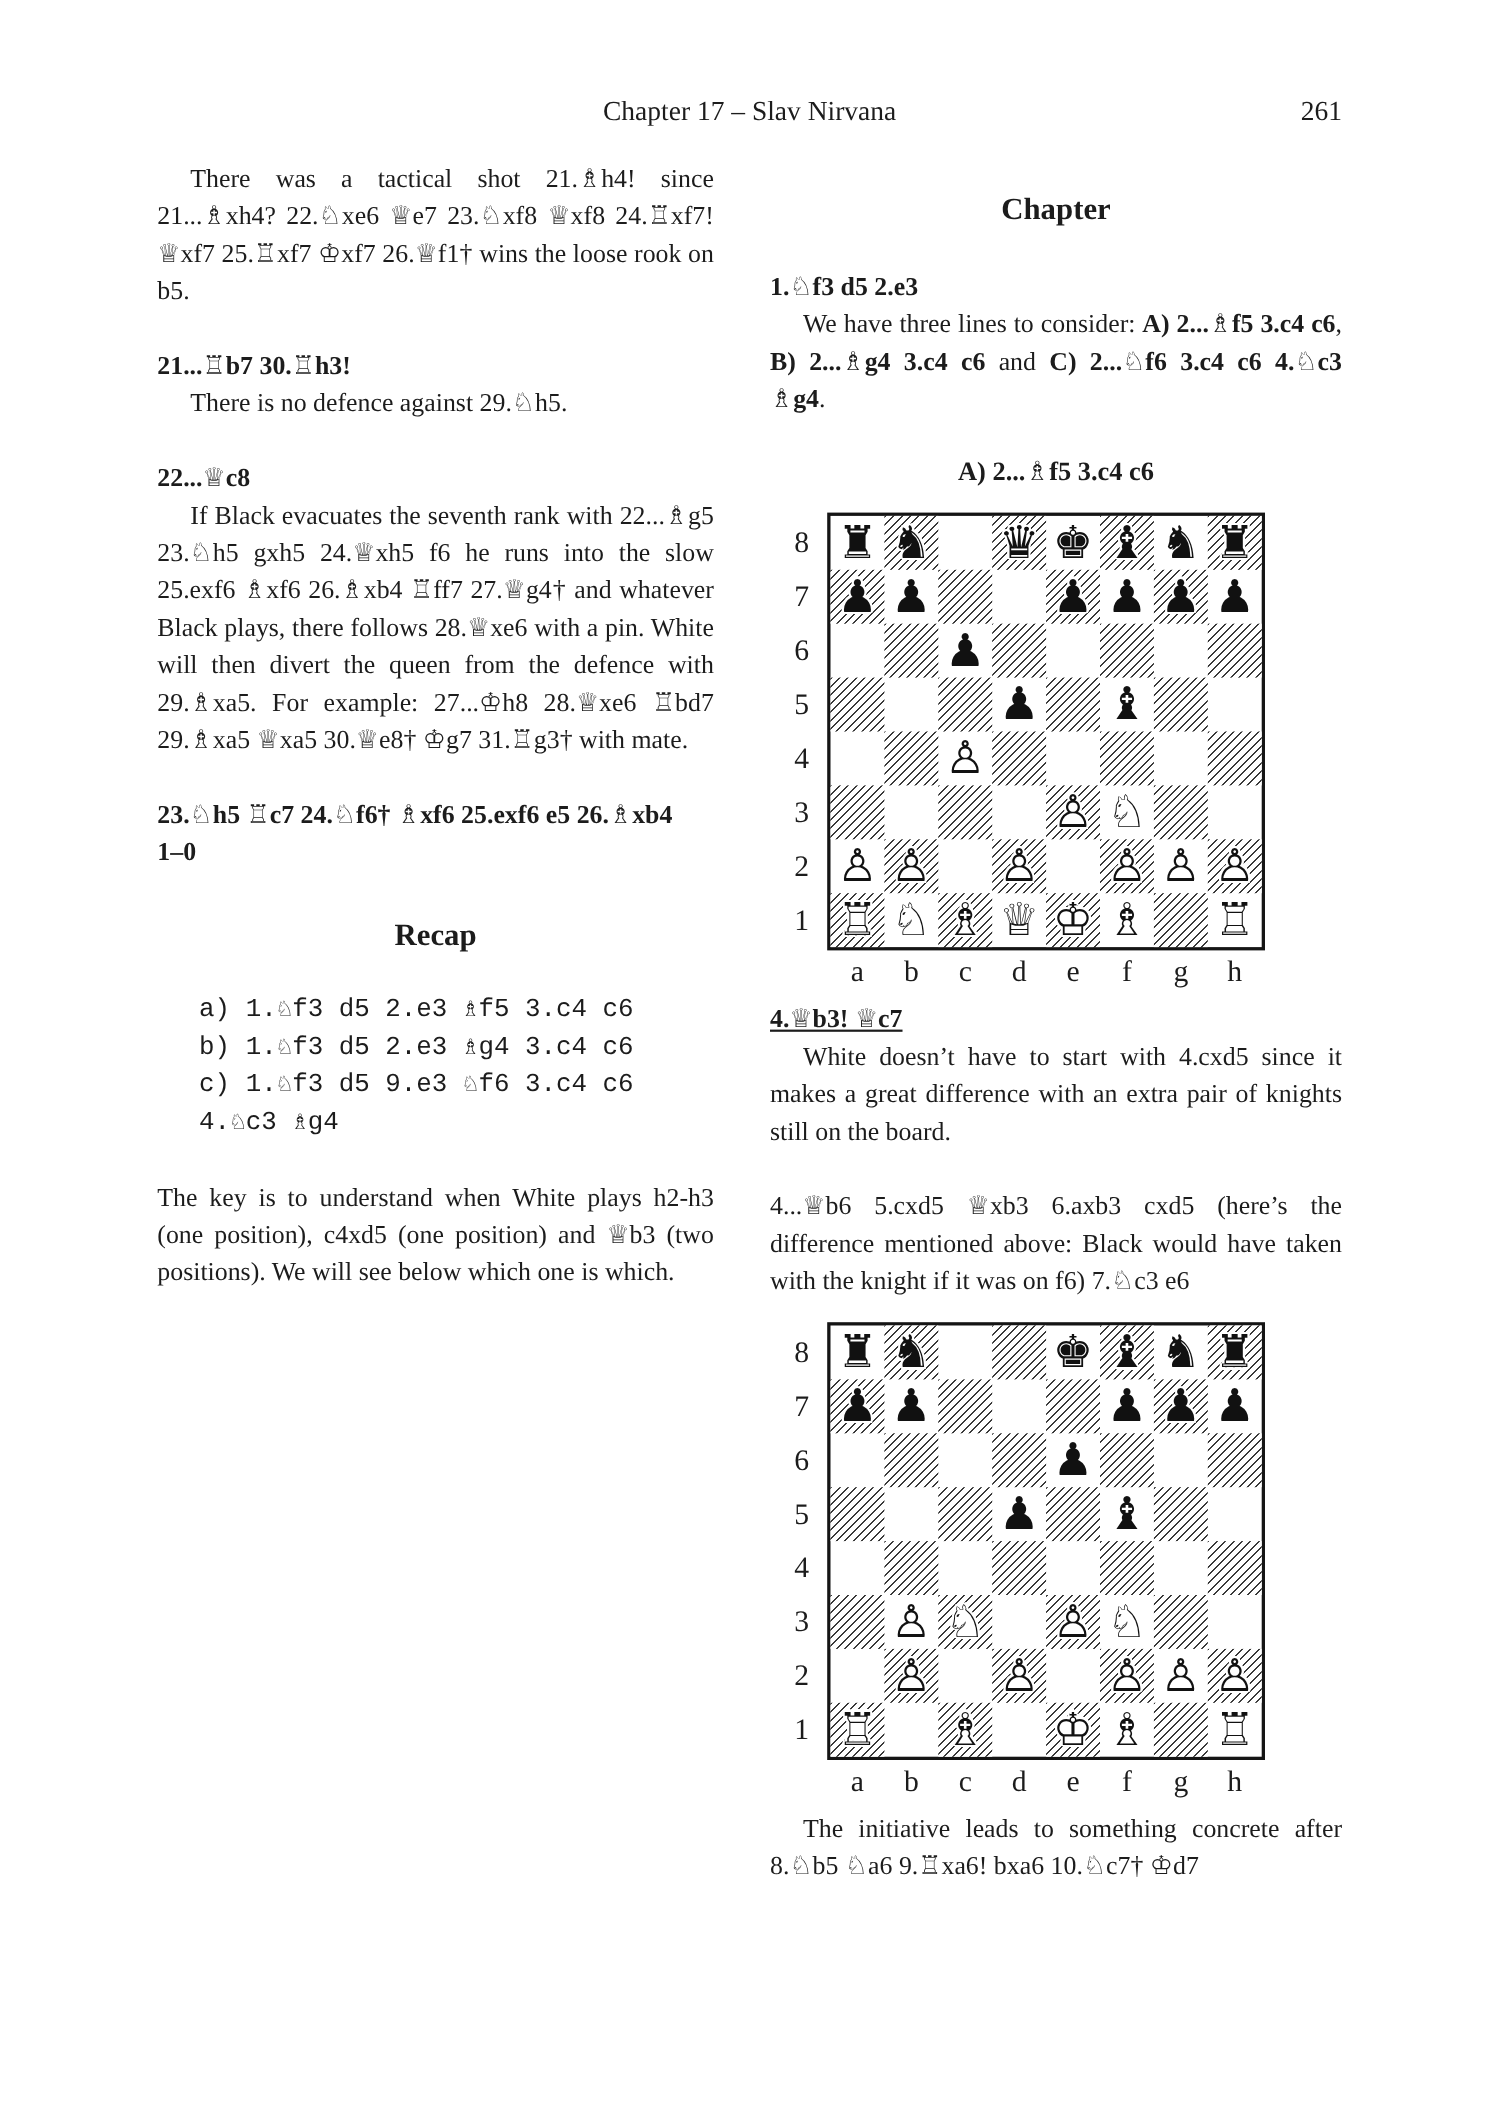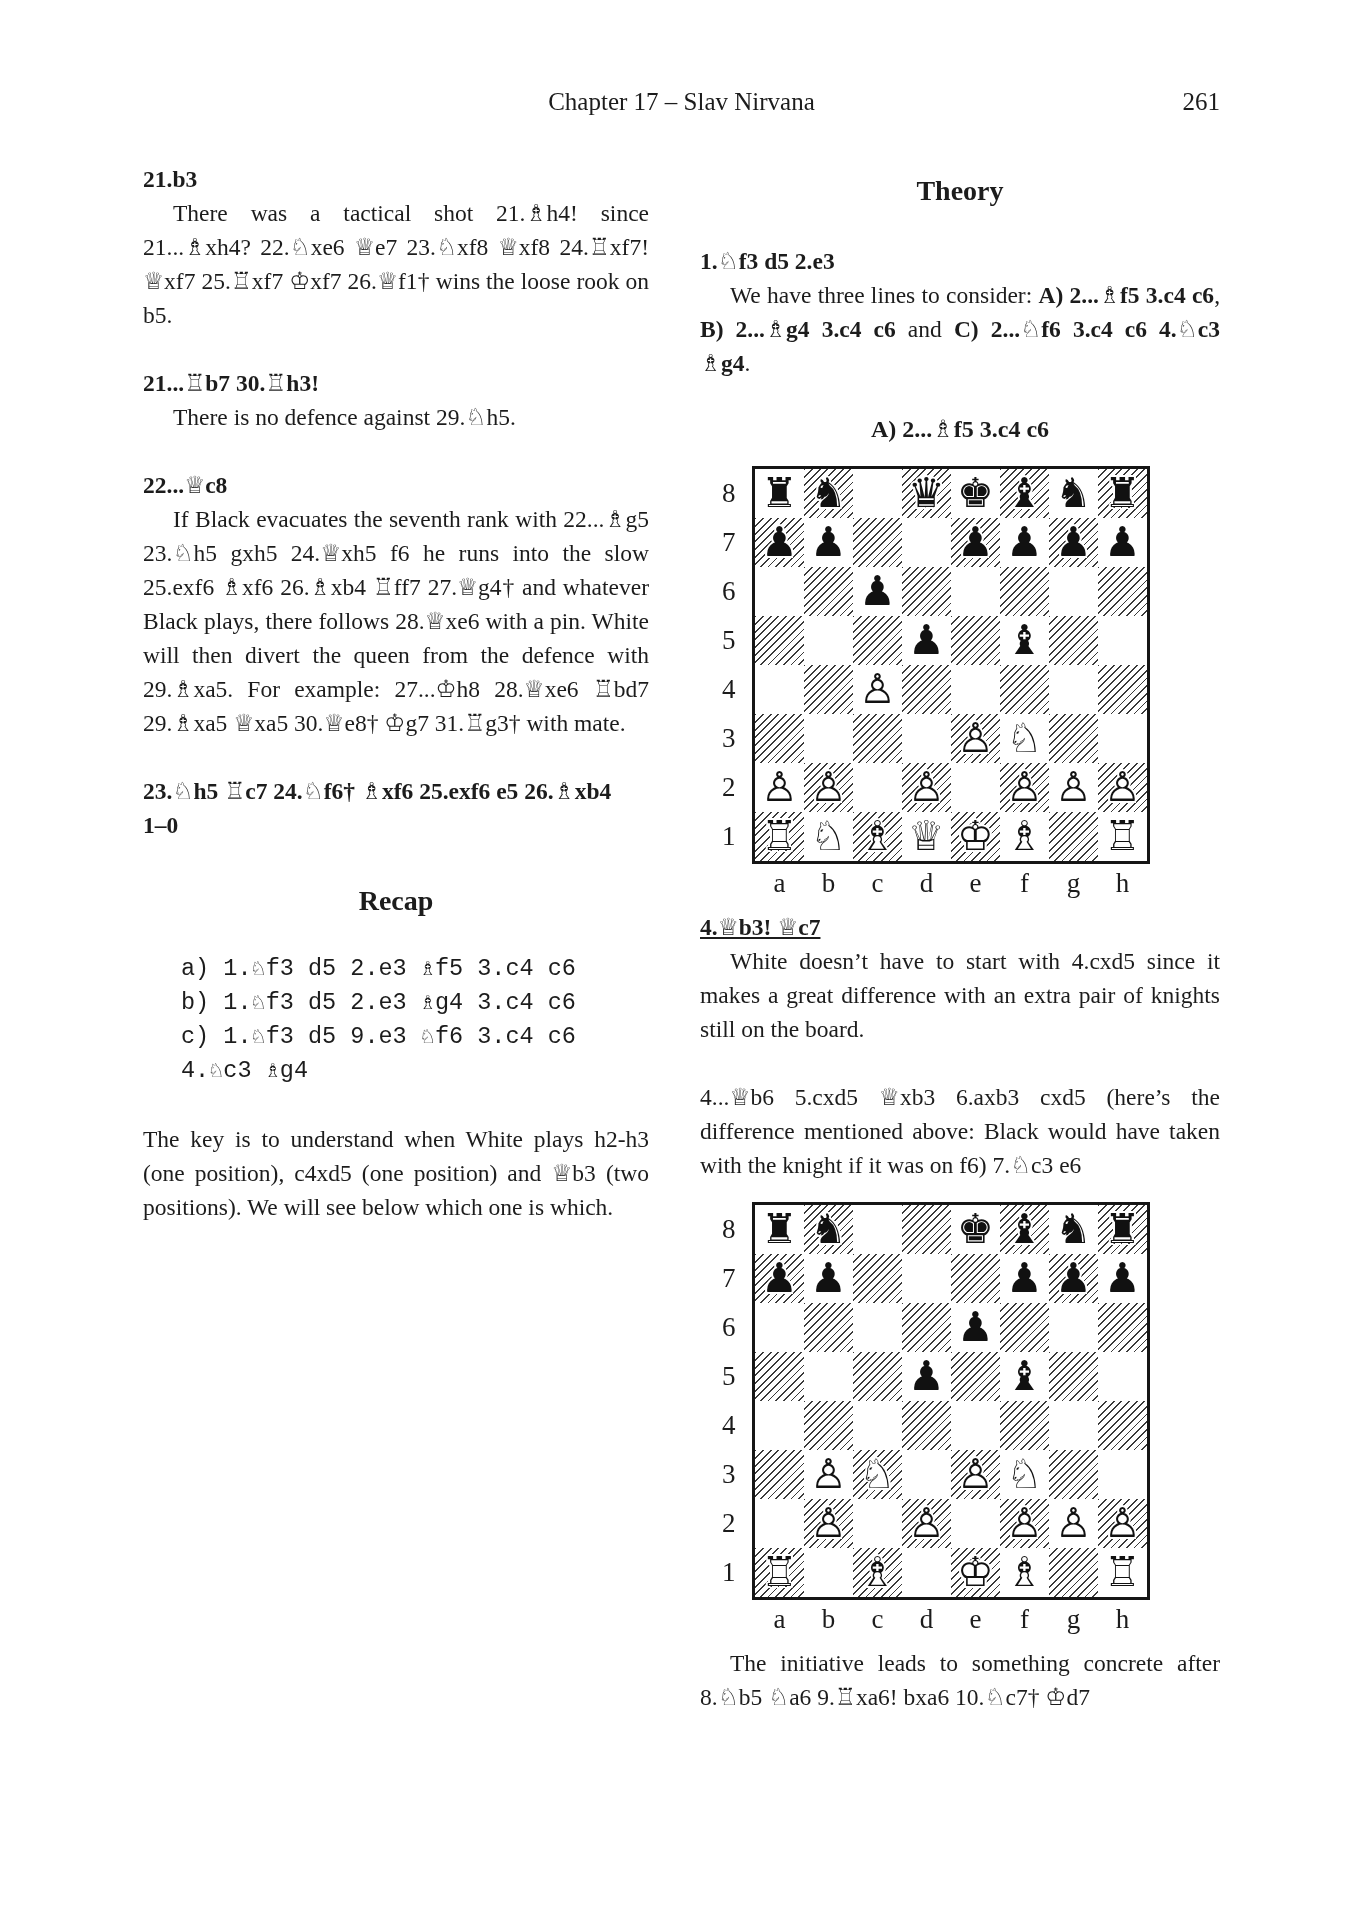--- a/index.html
+++ b/index.html
@@ -61,7 +61,6 @@
   </div>
 
   <div class="col col-left">
-    <h3 class="move-head first">21.b3</h3>
     <p class="body indent">There was a tactical shot 21.♗h4! since 21...♗xh4? 22.♘xe6 ♕e7 23.♘xf8 ♕xf8 24.♖xf7! ♕xf7 25.♖xf7 ♔xf7 26.♕f1† wins the loose rook on b5.</p>
 
     <h3 class="move-head">21...♖b7 30.♖h3!</h3>

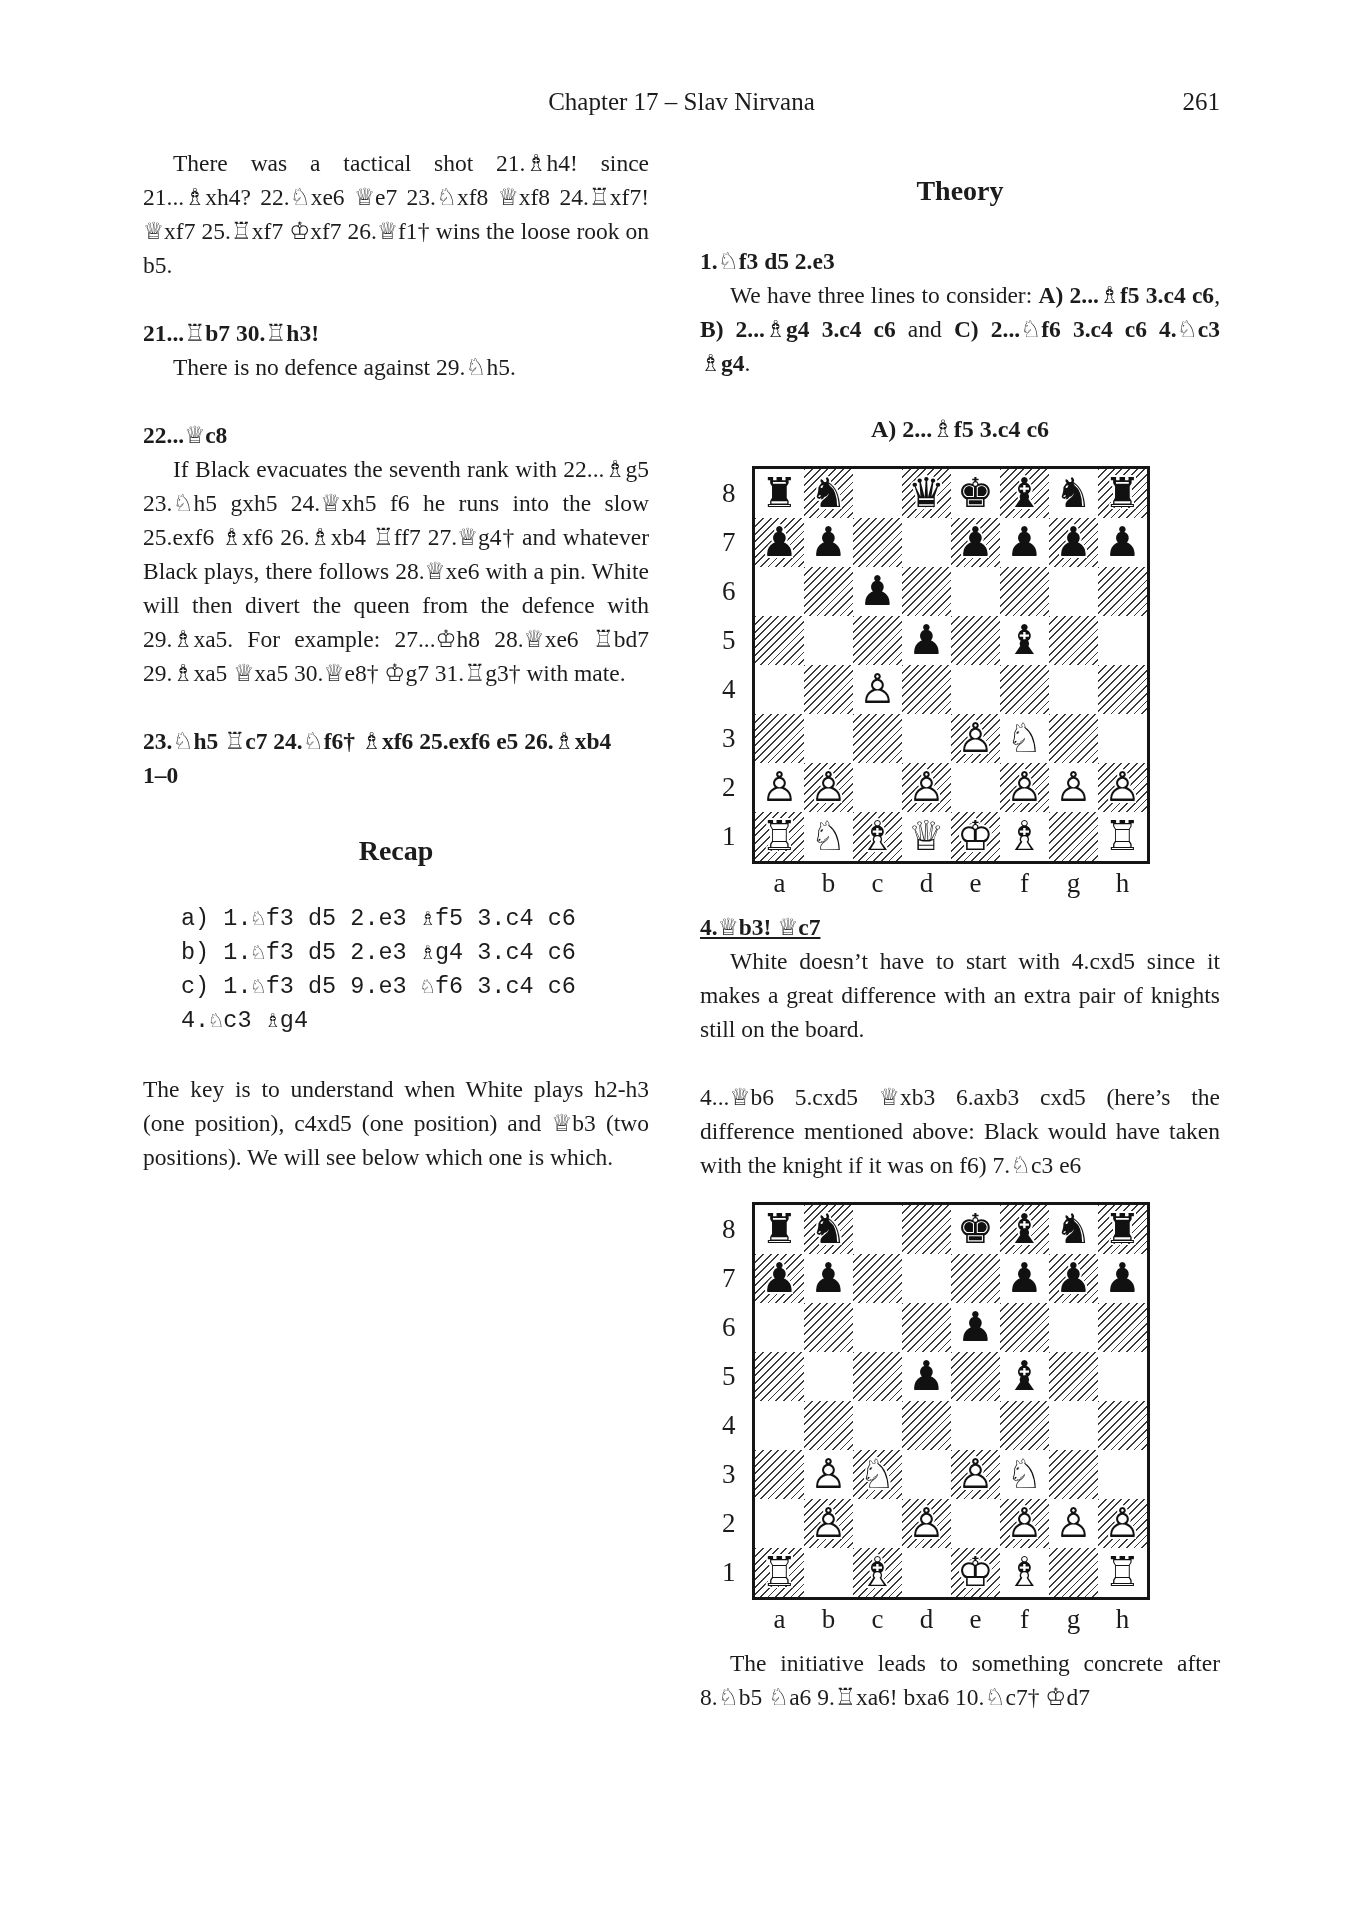--- a/index.html
+++ b/index.html
@@ -84,7 +84,7 @@
   </div>
 
   <div class="col col-right">
-    <h2 class="center-head" style="margin-top:28px;">Theory</h2>
+    <h2 class="center-head" style="margin-top:28px;">Chapter</h2>
 
     <h3 class="move-head" style="margin-top:36px;">1.♘f3 d5 2.e3</h3>
 

